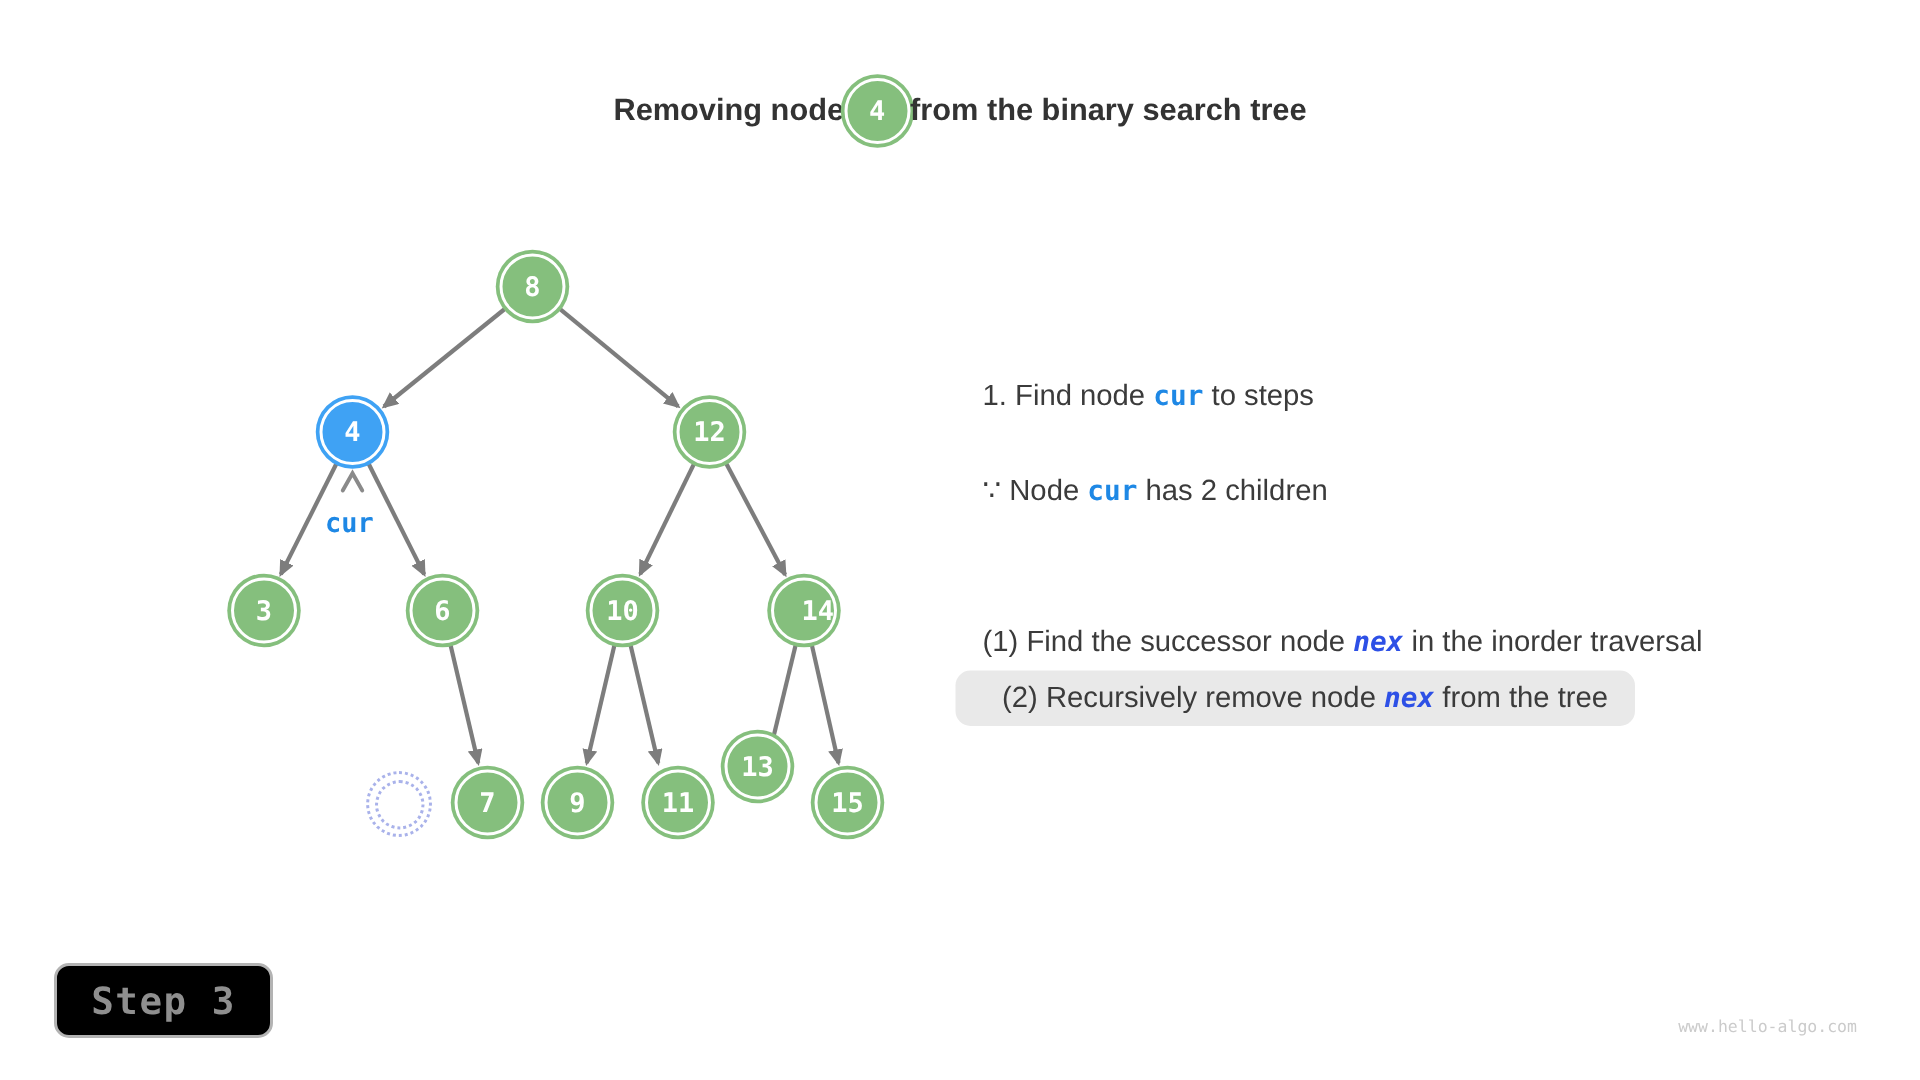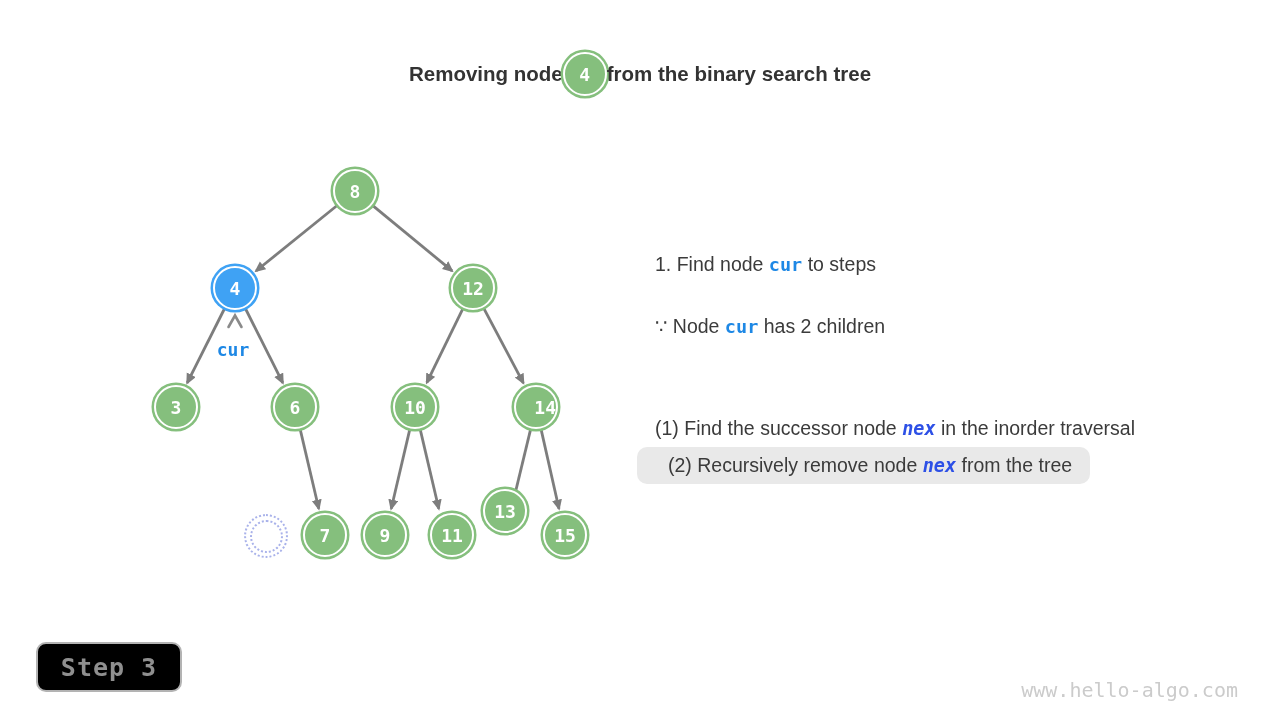--- a/index.html
+++ b/index.html
@@ -71,7 +71,7 @@
   
   .watermark {
     position:absolute; right:42px; top:678px;
-    font-family:"DejaVu Sans Mono", monospace; font-size:20px; color:#cbcbcb;
+    font-family:"DejaVu Sans Mono", monospace; font-size:11px; color:#cbcbcb;
   }
 </style>
 </head>

